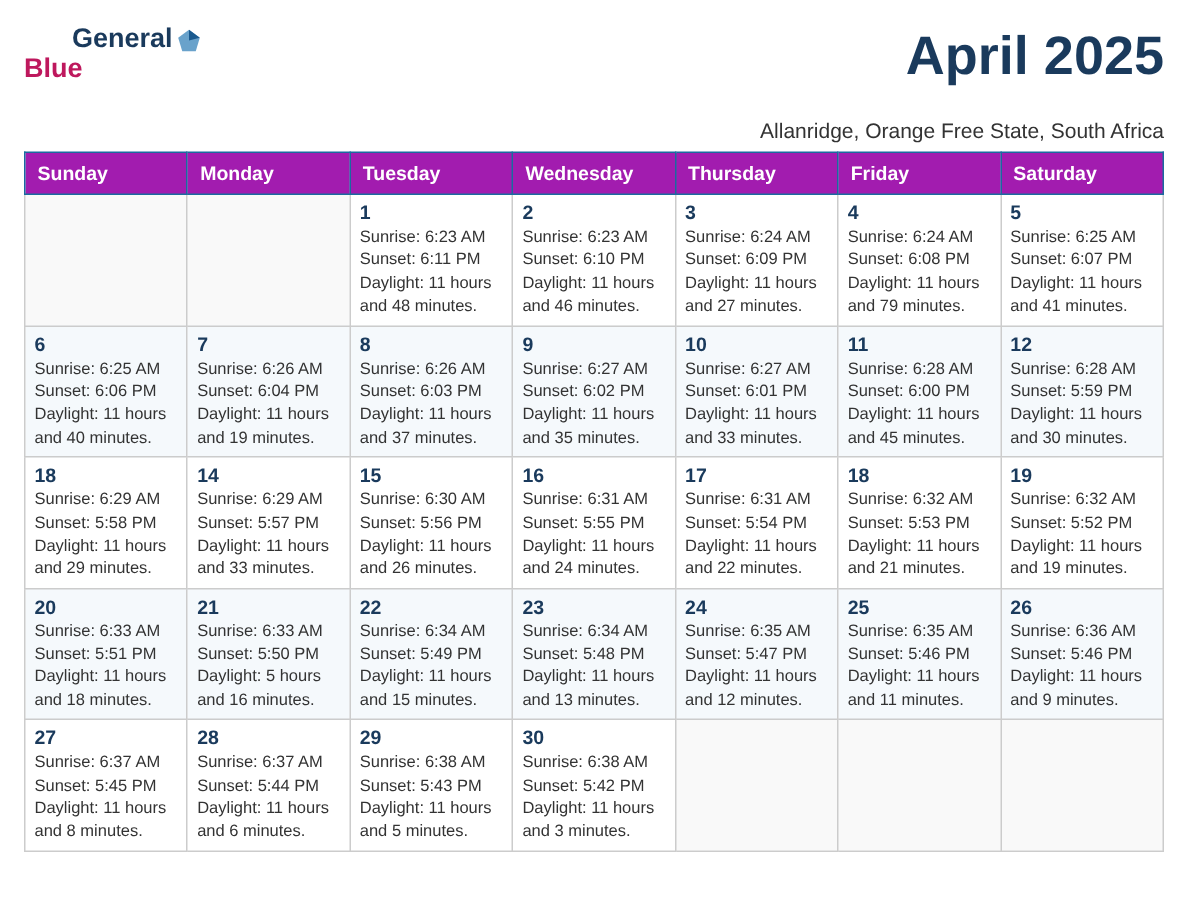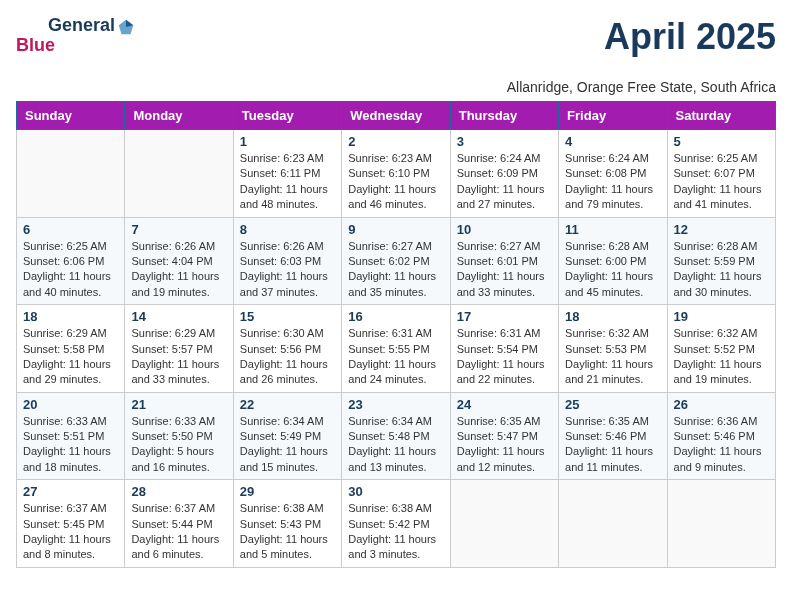--- a/index.html
+++ b/index.html
@@ -162,7 +162,7 @@
         </td>
         <td>
           <span class="day-num">7</span>
-          <div class="day-info"><span>Sunrise: 6:26 AM</span><br><span>Sunset: 4:04 PM</span><br><span>Daylight: 11 hours and 19 minutes.</span></div>
+          <div class="day-info"><span>Sunrise: 6:26 AM</span><br><span>Sunset: 6:04 PM</span><br><span>Daylight: 11 hours and 19 minutes.</span></div>
         </td>
         <td>
           <span class="day-num">8</span>

